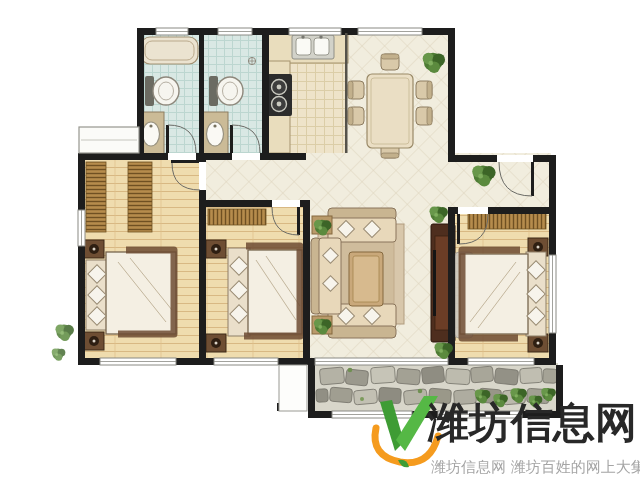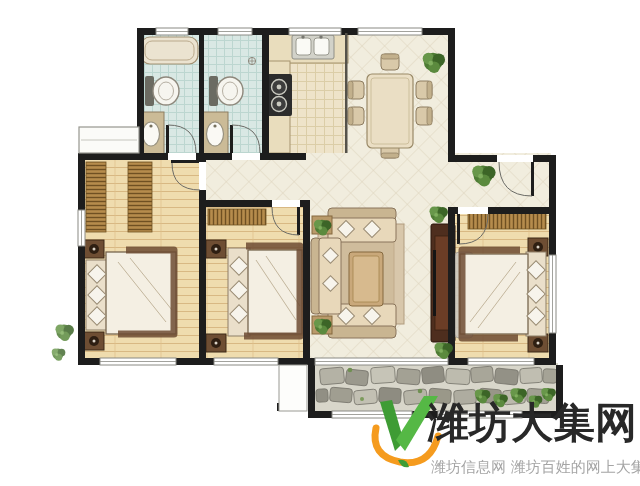--- a/index.html
+++ b/index.html
@@ -354,7 +354,7 @@
   <path d="M30 70 q4 9 11 7 q-2 -9 -11 -7 Z" fill="#3e9c34"></path>
 </svg>
 
-<div class="wm-title">潍坊大集网</div>
+<div class="wm-title">潍坊信息网</div>
 <div class="wm-sub">潍坊信息网 潍坊百姓的网上大集</div>
 
 </div>

